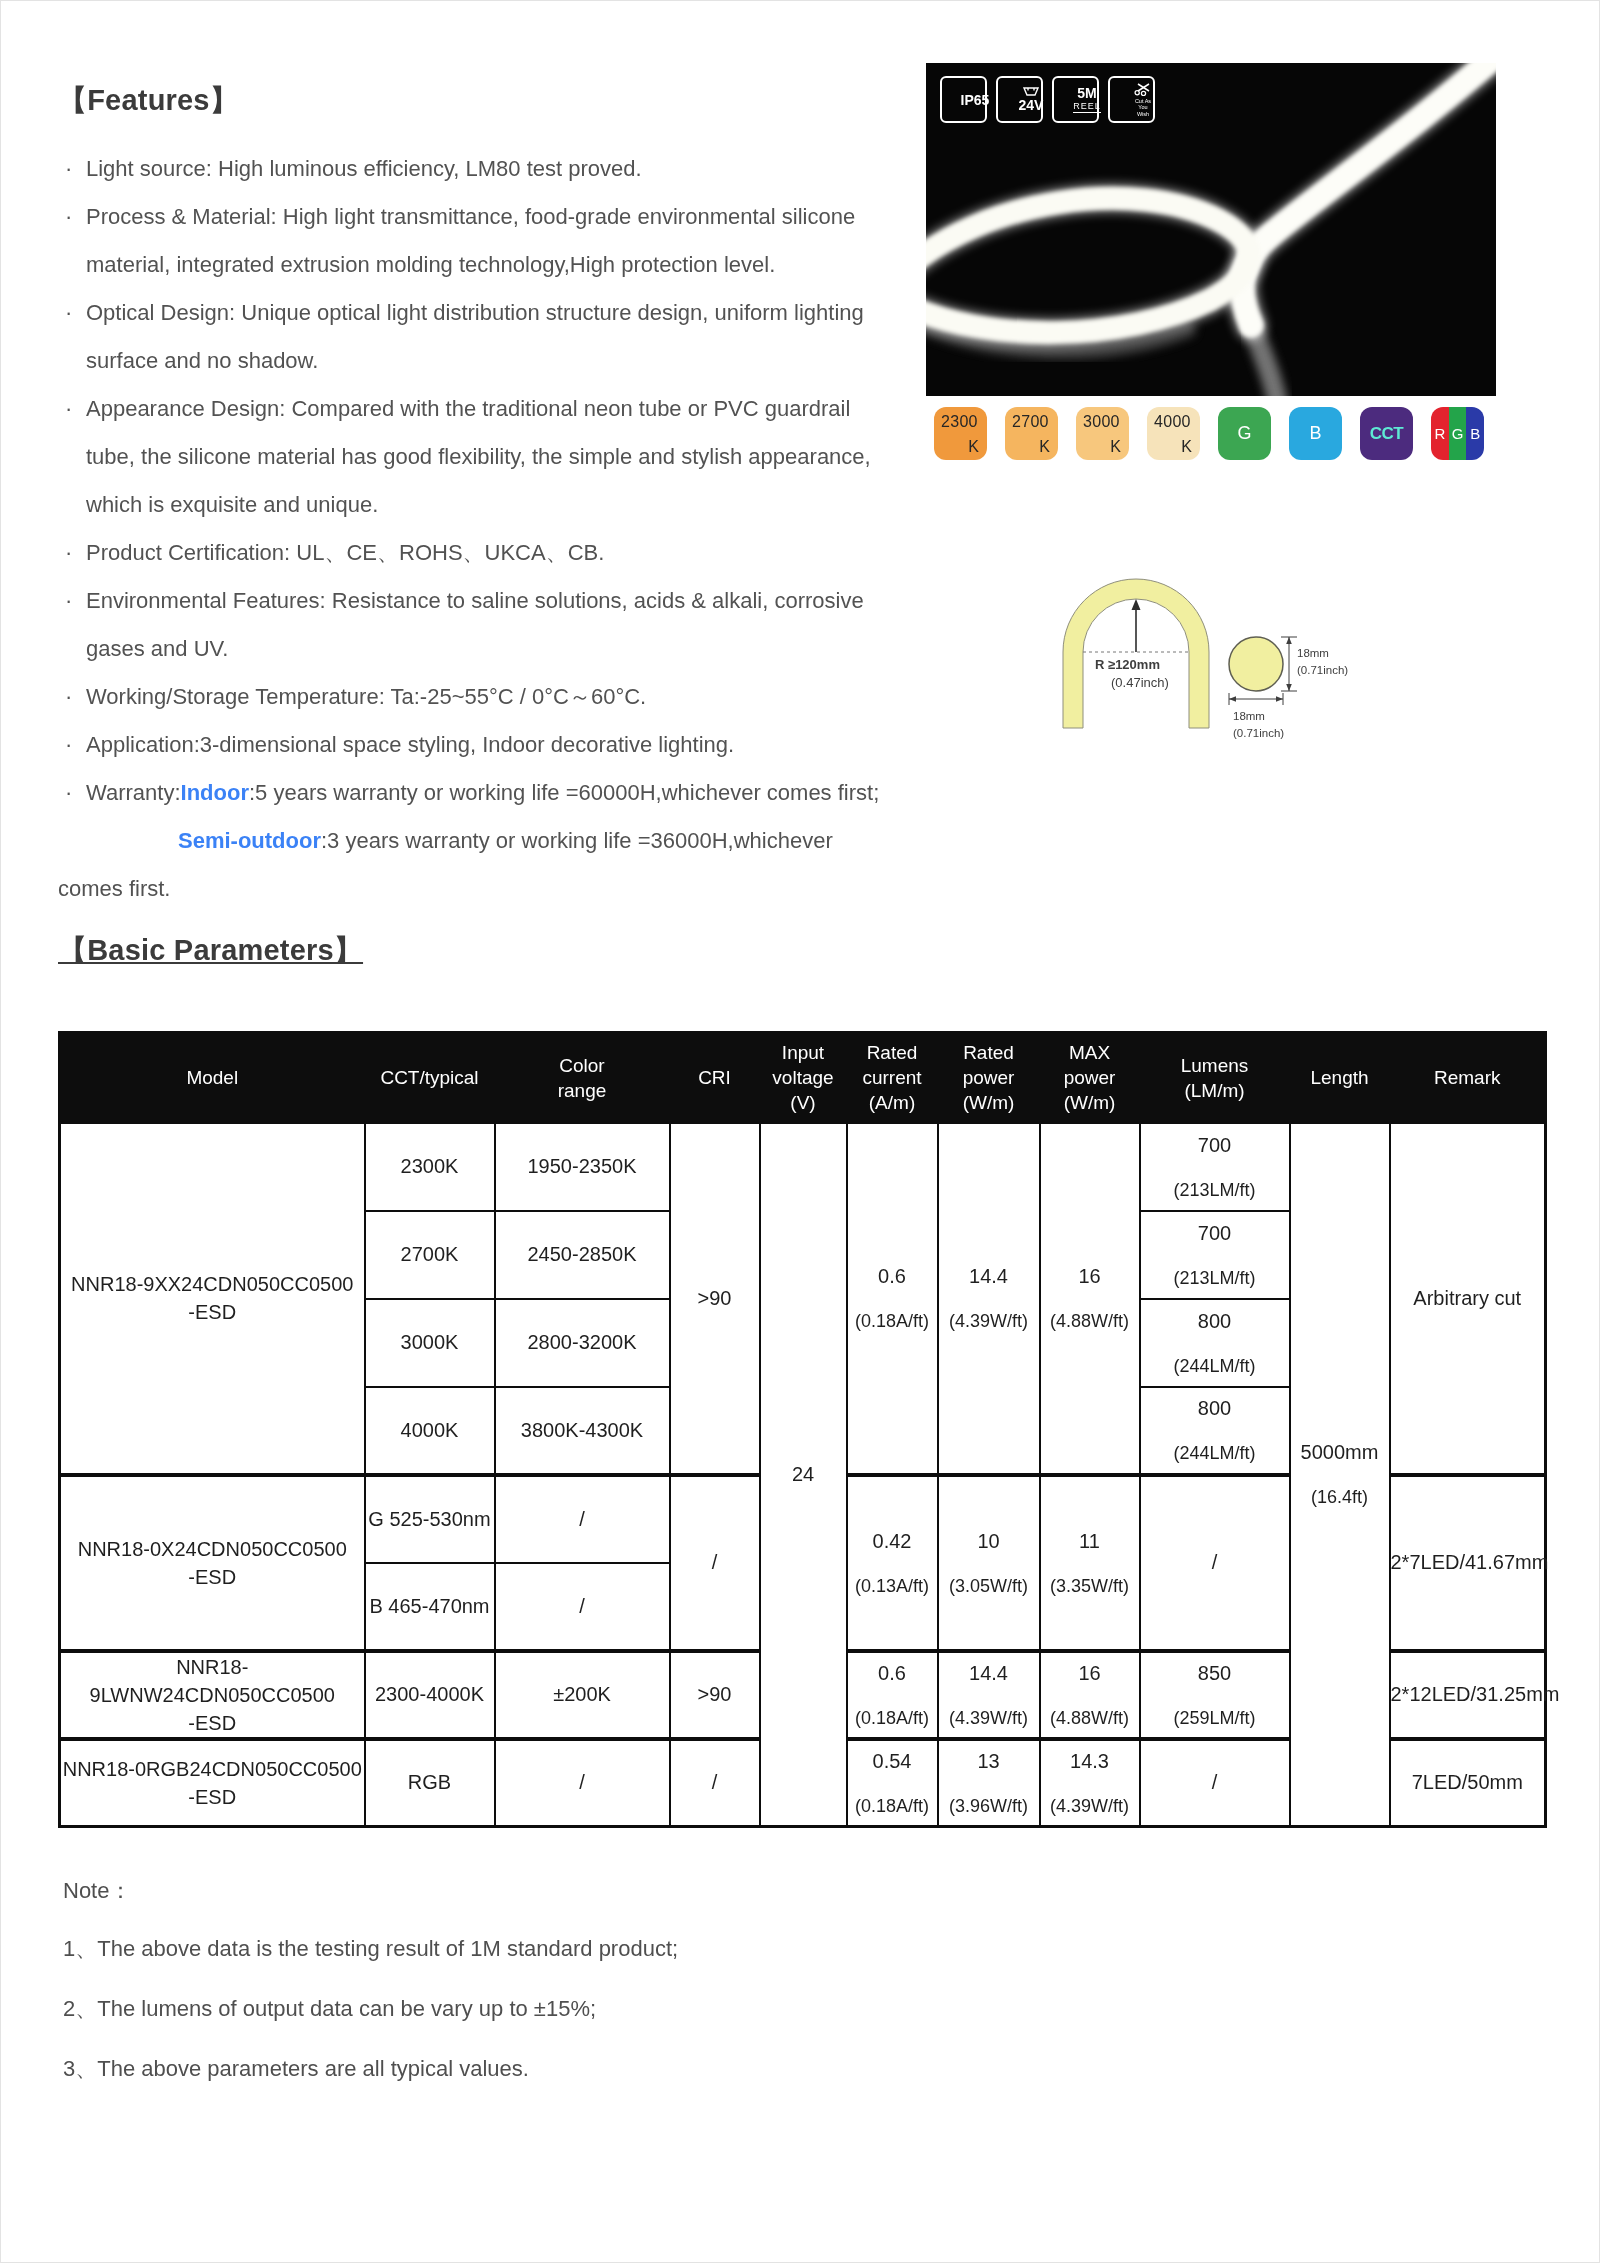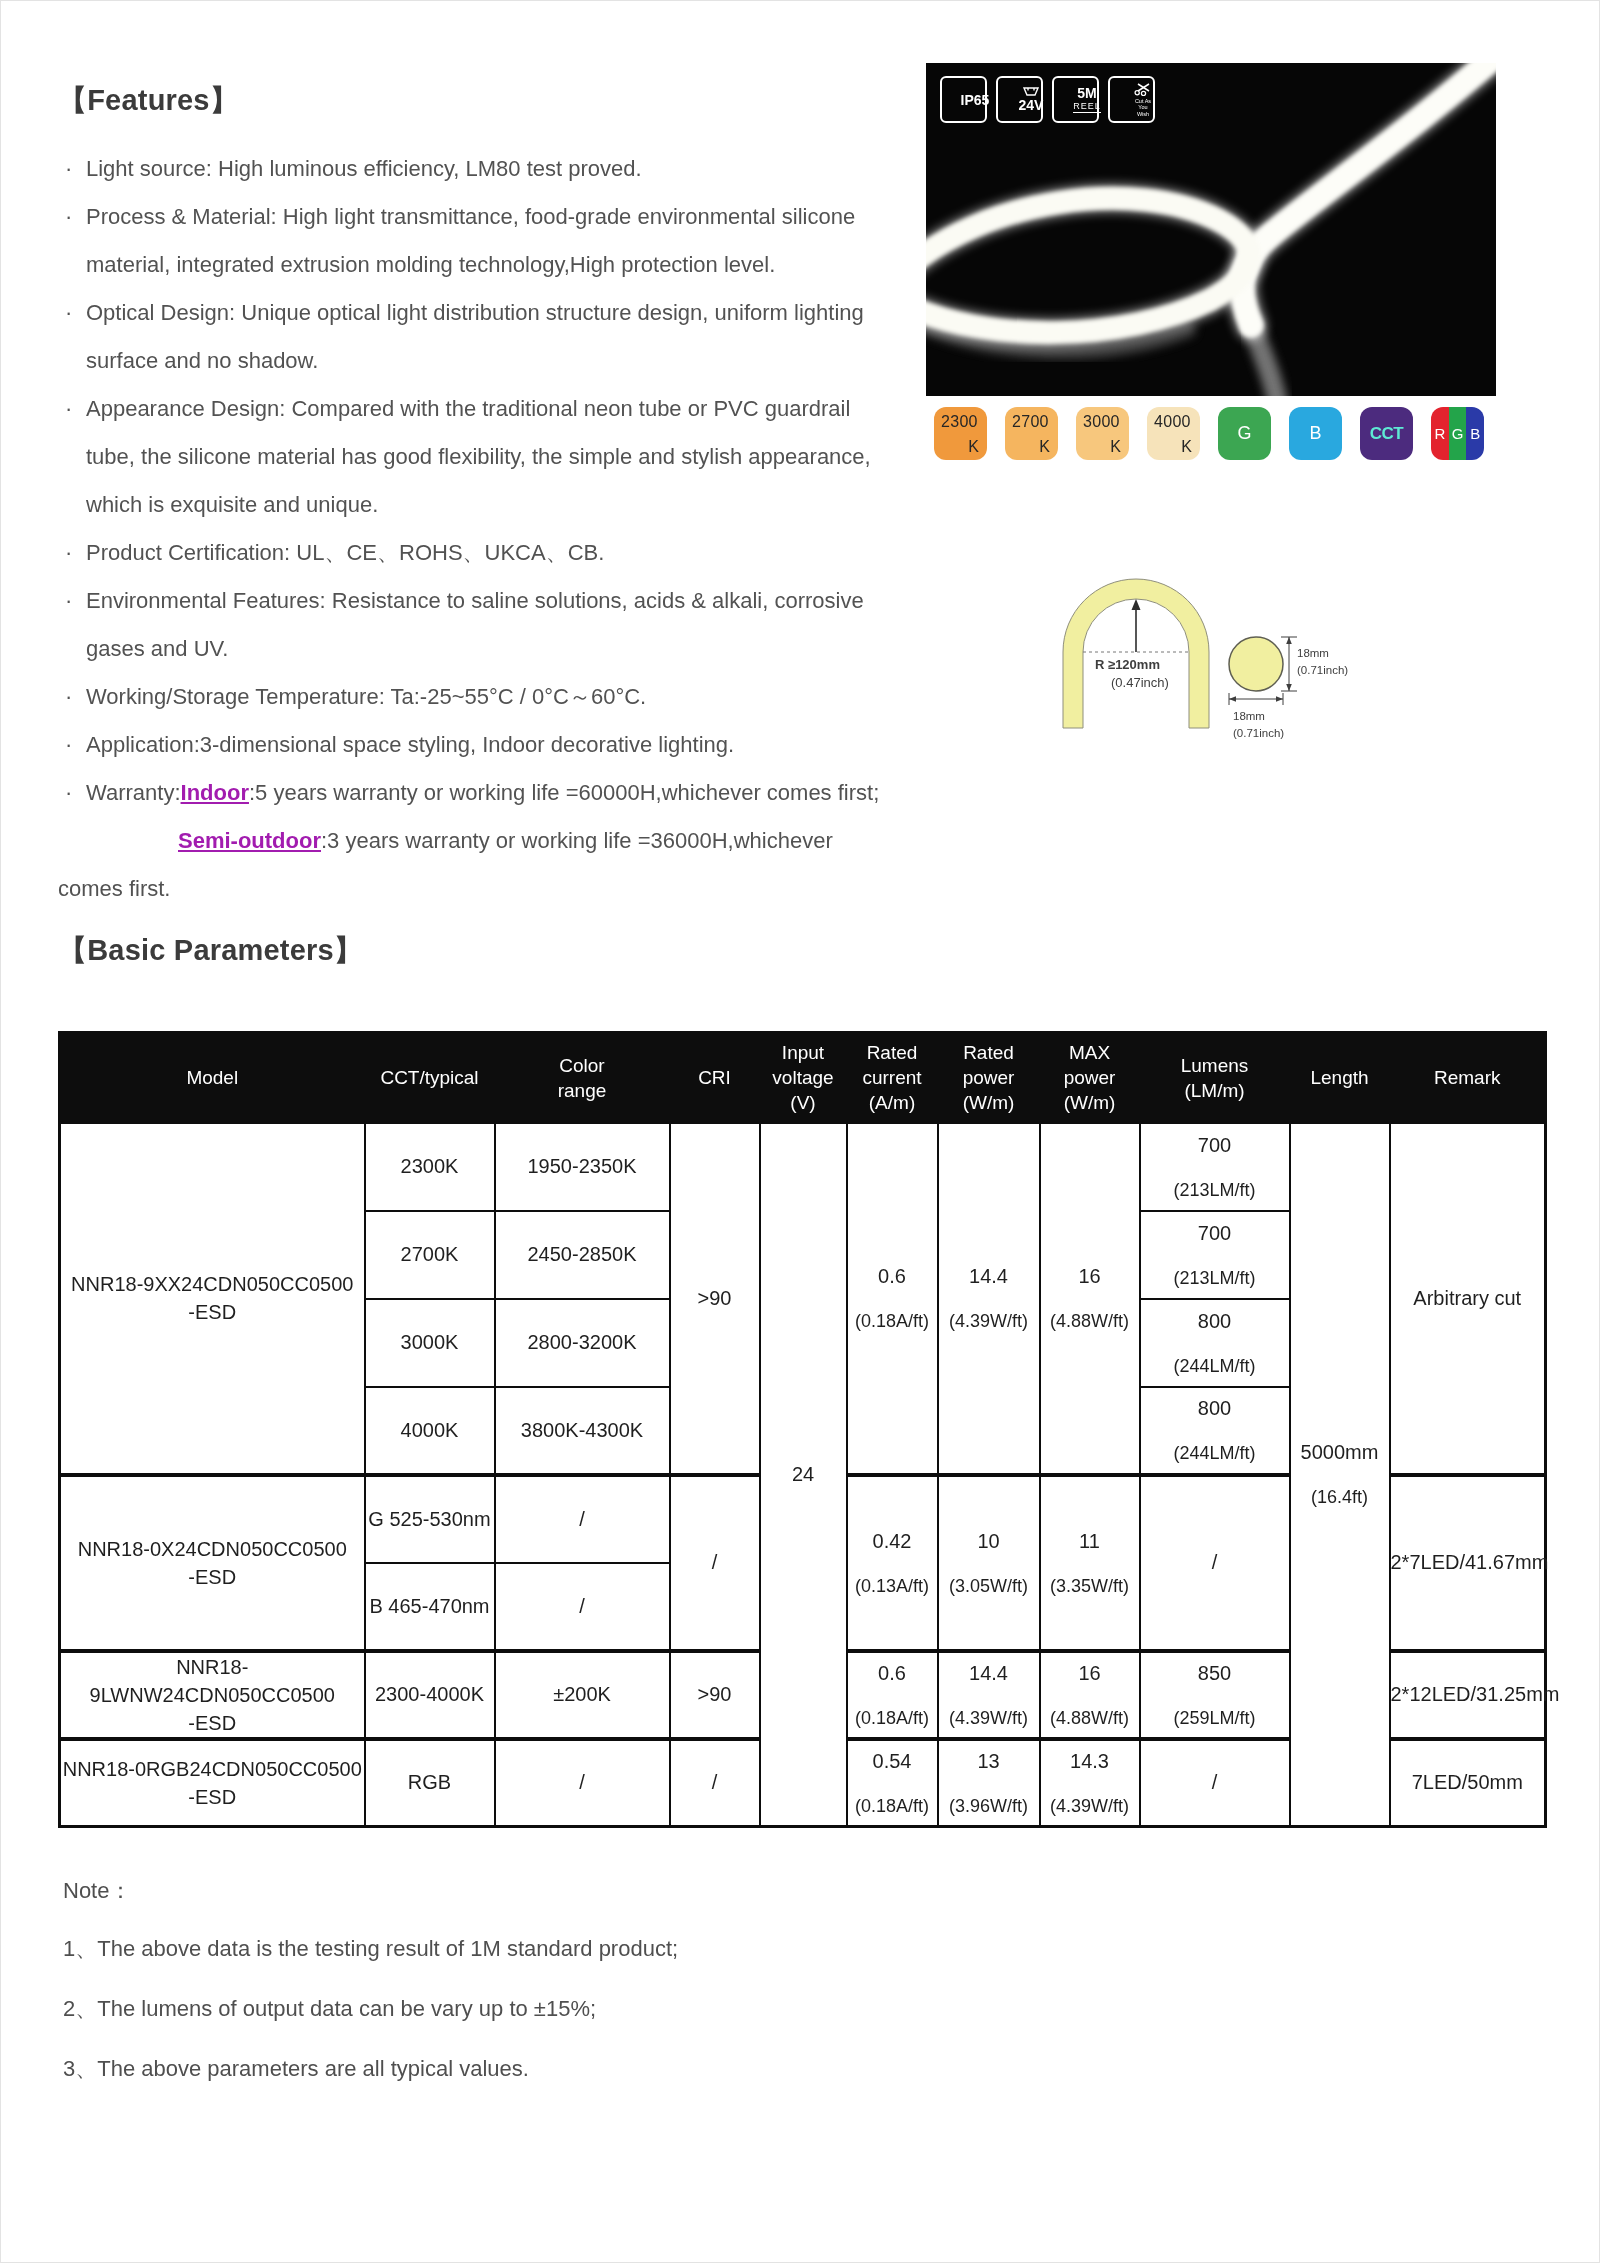--- a/index.html
+++ b/index.html
@@ -14,7 +14,7 @@
   .feat-lines { margin-top:24px; }
   .f-line { display:flex; height:48px; align-items:center; font-size:22px; color:#525252; }
   .f-bullet { width:28px; flex:0 0 28px; text-align:left; padding-left:7px; font-size:22px; }
-  .f-warr b { color:#a21caf;text-decoration:underline; }
+  .f-warr b { color:#3b82f6; }
   .f-indent { margin-left:120px; }
 
   

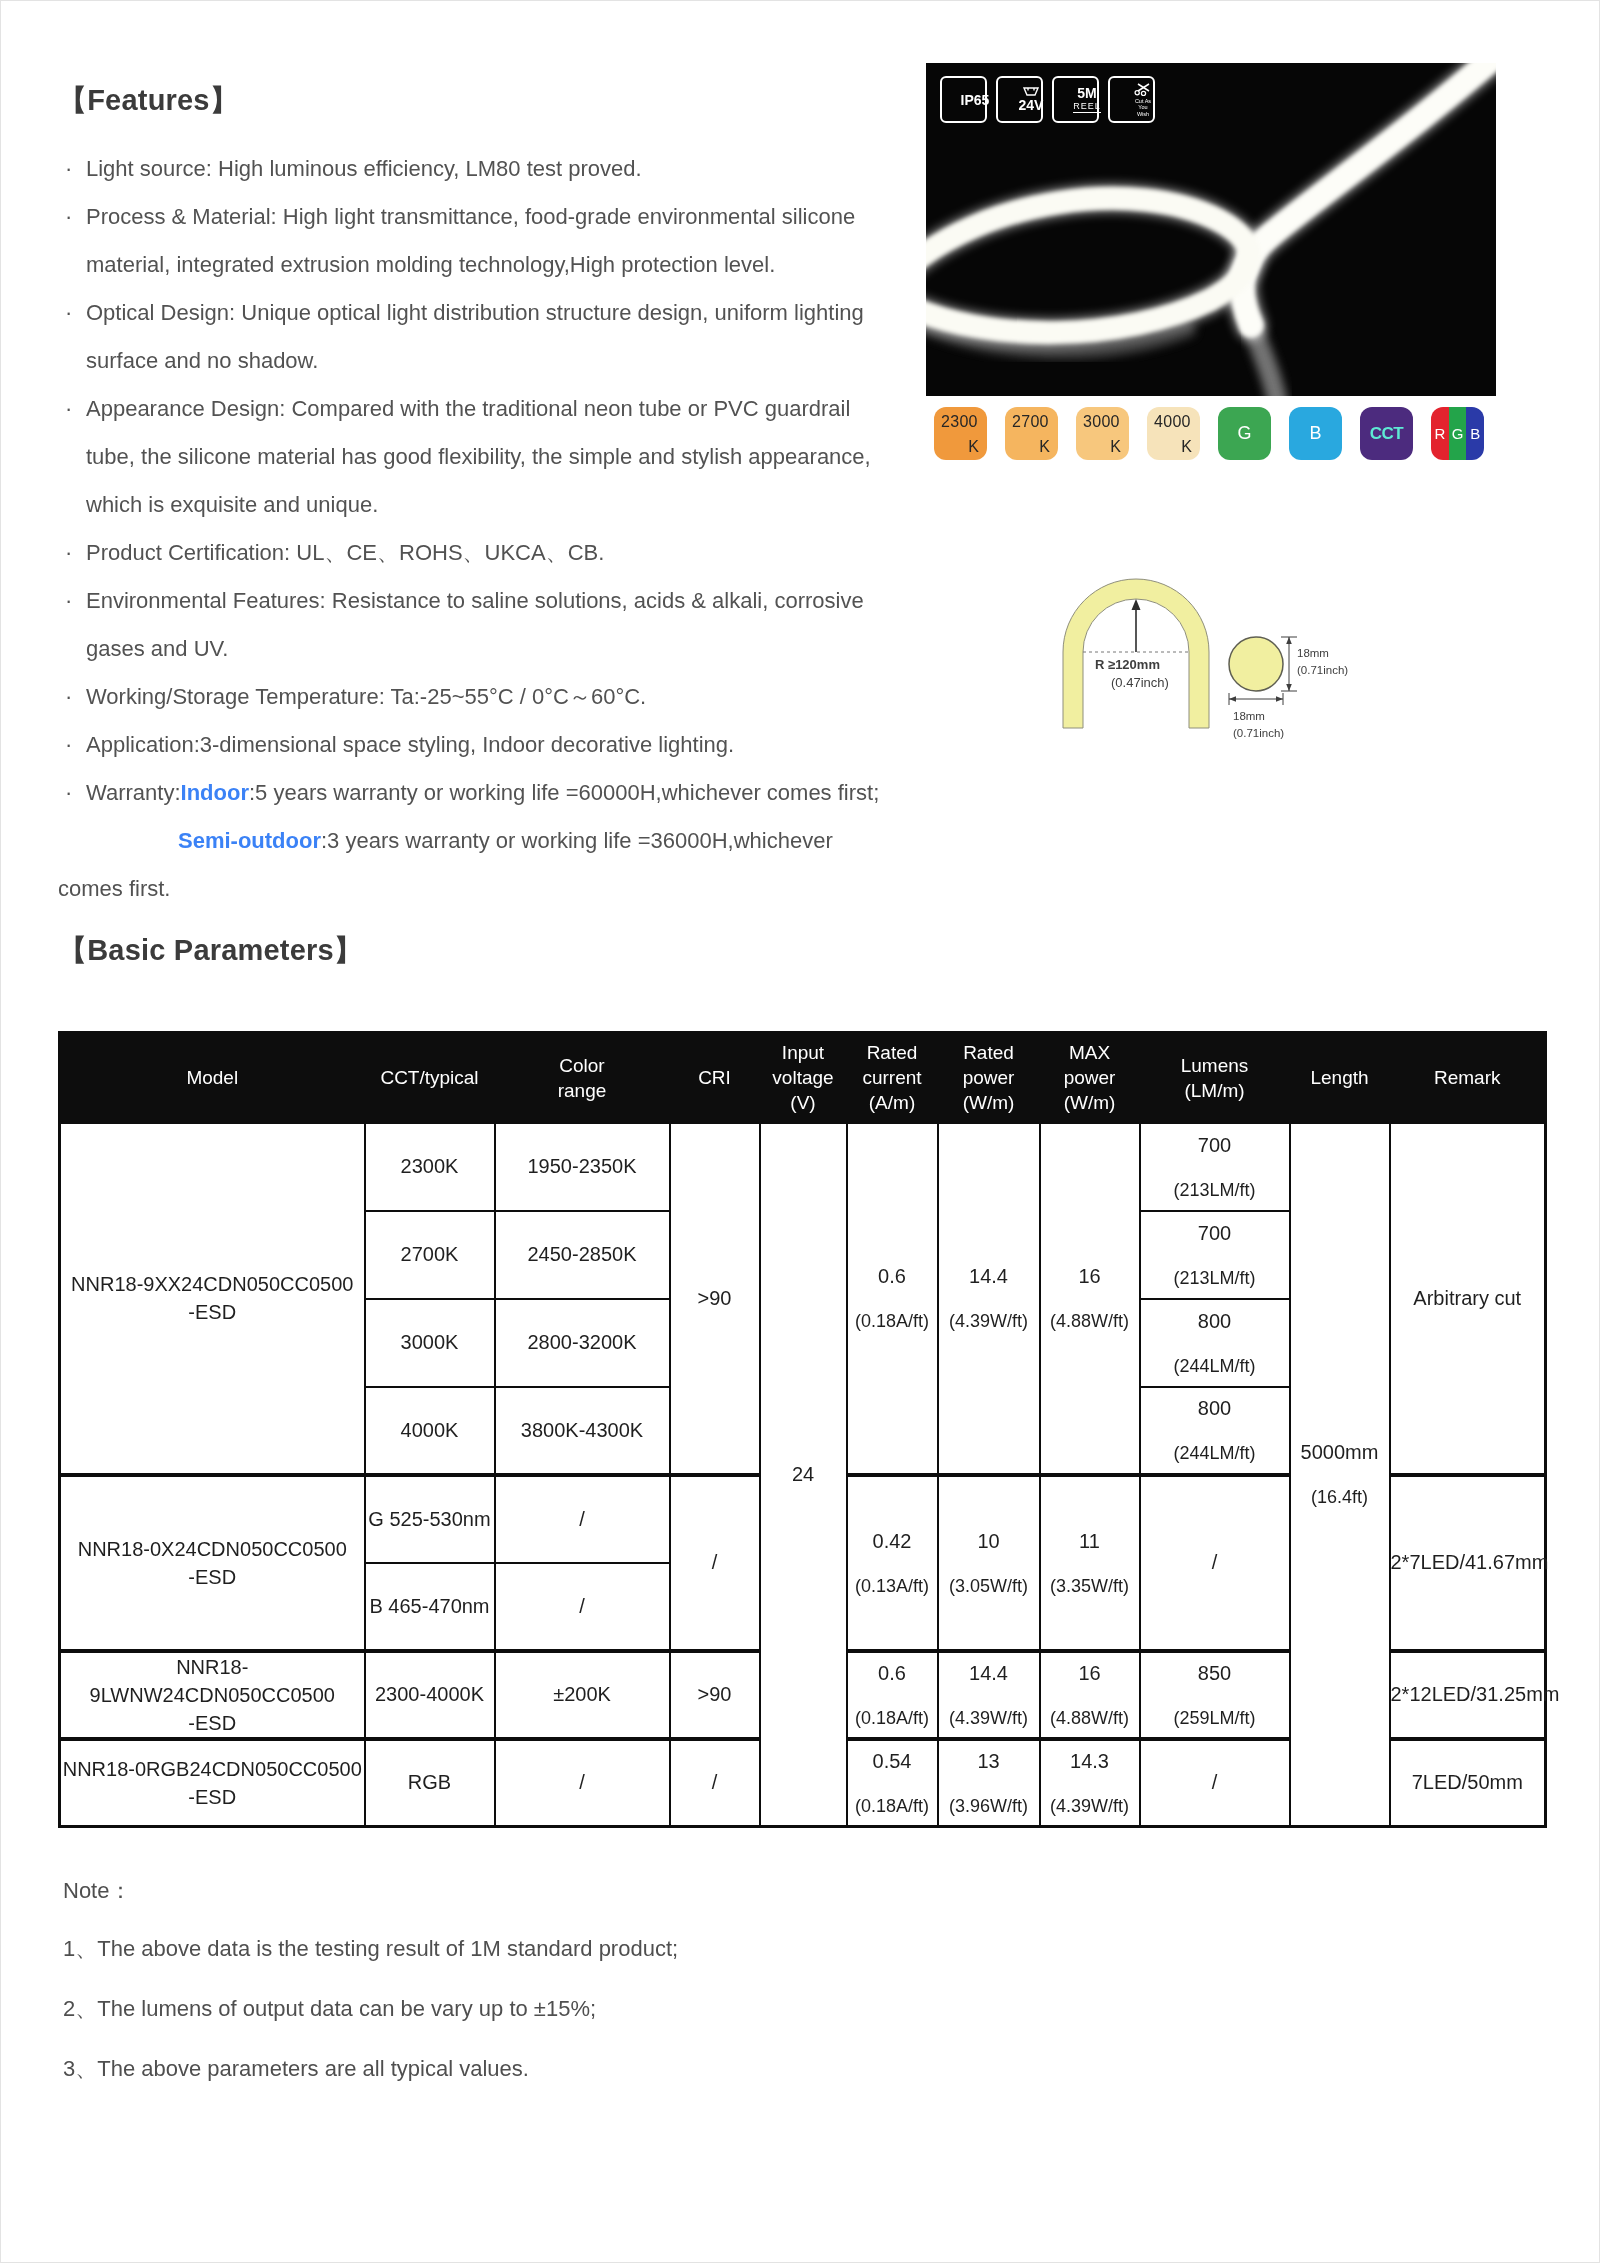--- a/index.html
+++ b/index.html
@@ -47,7 +47,7 @@
   .diagram .dim { font-size:11.5px; }
 
   
-  .bp-title { position:absolute; left:57px; top:930px; }
+  .bp-title { position:absolute; left:57px; top:930px;text-decoration:underline; }
 
   table.spec { position:absolute; left:57px; top:1030px; width:1486px;
                border-collapse:collapse; table-layout:fixed;

